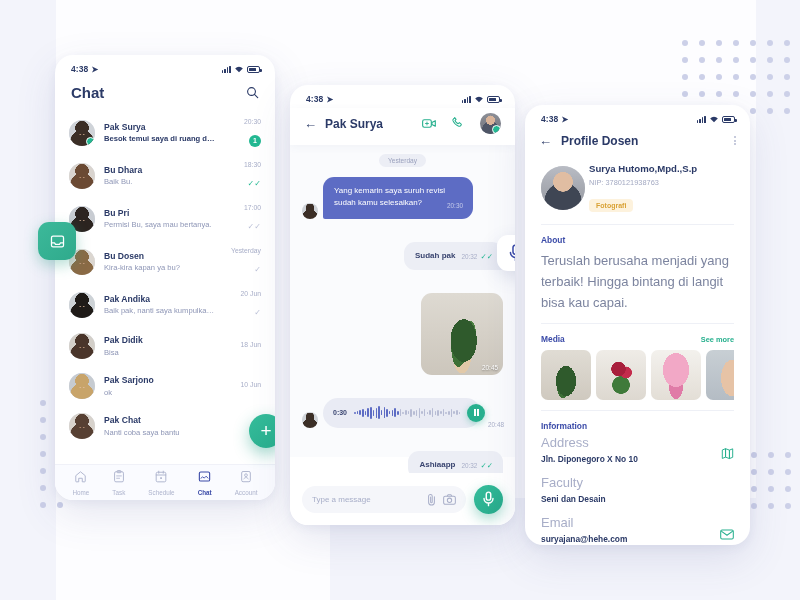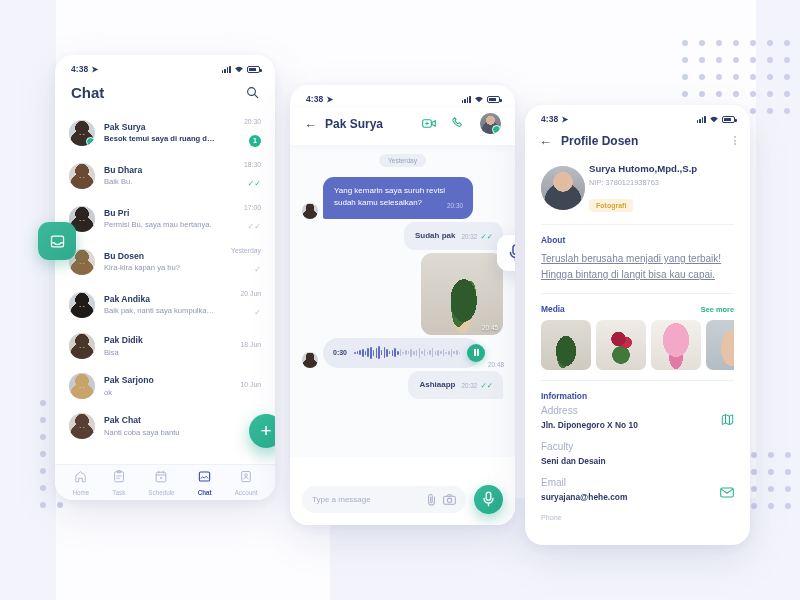--- a/index.html
+++ b/index.html
@@ -136,7 +136,7 @@
     margin: 0 auto 10px; width: fit-content; background: #eceef5;
     color: #9aa1bd; font-size: 6.6px; border-radius: 8px; padding: 3px 9px;
   }
-  .msg-row { display: flex; align-items: flex-end; gap: 5px; margin-bottom: 3px; }
+  .msg-row { display: flex; align-items: flex-end; gap: 5px; margin-bottom: 23px; }
   .msg-row.out { justify-content: flex-end; }
   .msg-av { width: 16px; height: 16px; border-radius: 50%; overflow: hidden; flex: 0 0 16px; background:#d8dce6; }
   .bubble {

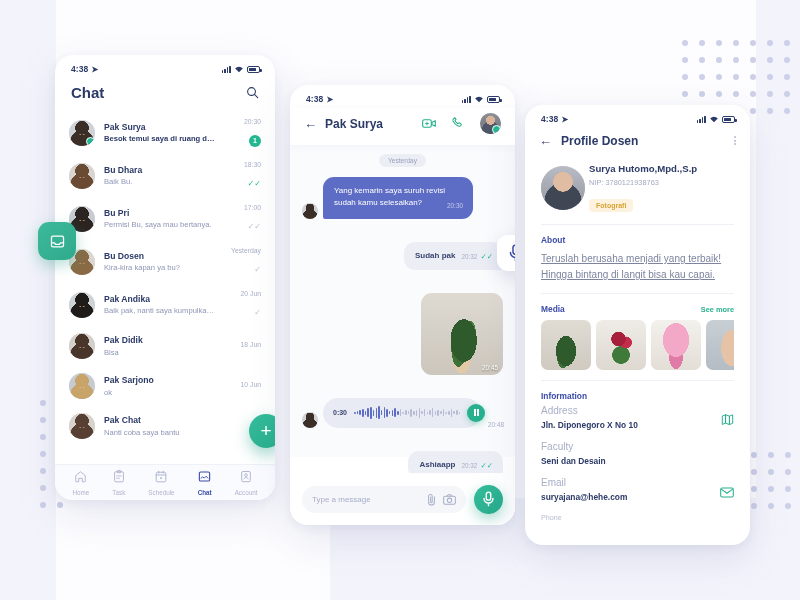--- a/index.html
+++ b/index.html
@@ -219,7 +219,7 @@
   .sect-head { display:flex; align-items:center; justify-content:space-between; margin-bottom: 6px; }
   .sect-title { font-size: 8.4px; font-weight: bold; color: #3b4ba8; }
   .see-more { font-size: 7.4px; color: #27b08e; font-weight: bold; }
-  .about-txt { font-size: 10px; line-height: 1.6; color: #7c849f; text-decoration: underline; }
+  .about-txt { font-size: 13px; line-height: 1.6; color: #7c849f; }
   .media-row { display: flex; gap: 5px; overflow: hidden; }
   .media-thumb { width: 50px; height: 50px; border-radius: 7px; flex: 0 0 50px; overflow: hidden; position: relative; background:#e8e6e1; }
   .info-item { padding: 0 16px 11px; display: flex; align-items: flex-end; justify-content: space-between; }

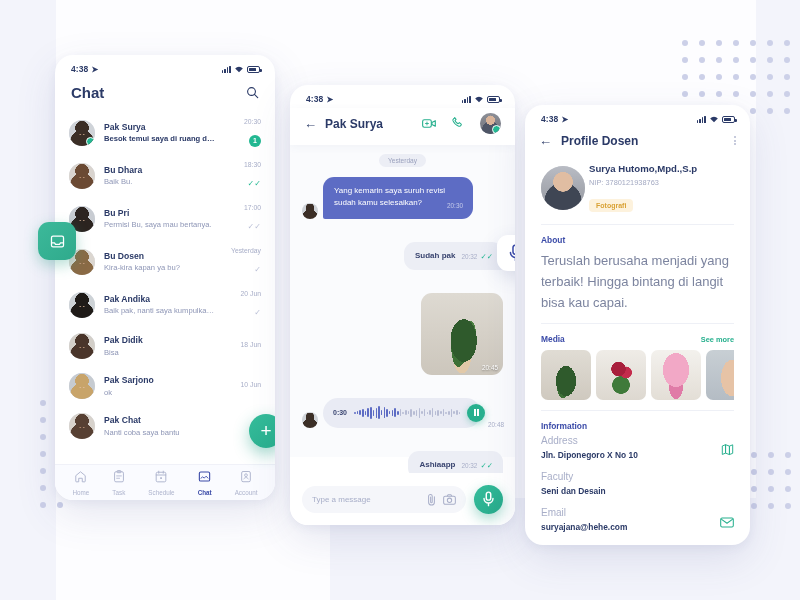--- a/index.html
+++ b/index.html
@@ -223,7 +223,7 @@
   .media-row { display: flex; gap: 5px; overflow: hidden; }
   .media-thumb { width: 50px; height: 50px; border-radius: 7px; flex: 0 0 50px; overflow: hidden; position: relative; background:#e8e6e1; }
   .info-item { padding: 0 16px 11px; display: flex; align-items: flex-end; justify-content: space-between; }
-  .info-lbl { font-size: 10px; color: #a8aec8; margin-bottom: 4px; }
+  .info-lbl { font-size: 13px; color: #a8aec8; margin-bottom: 4px; }
   .info-val { font-size: 8.4px; font-weight: bold; color: #2b3a67; }
   .info-ico { color: #27b08e; }
   .cut-lbl { font-size: 7.2px; color: #b8bdd2; padding: 0 16px; }

